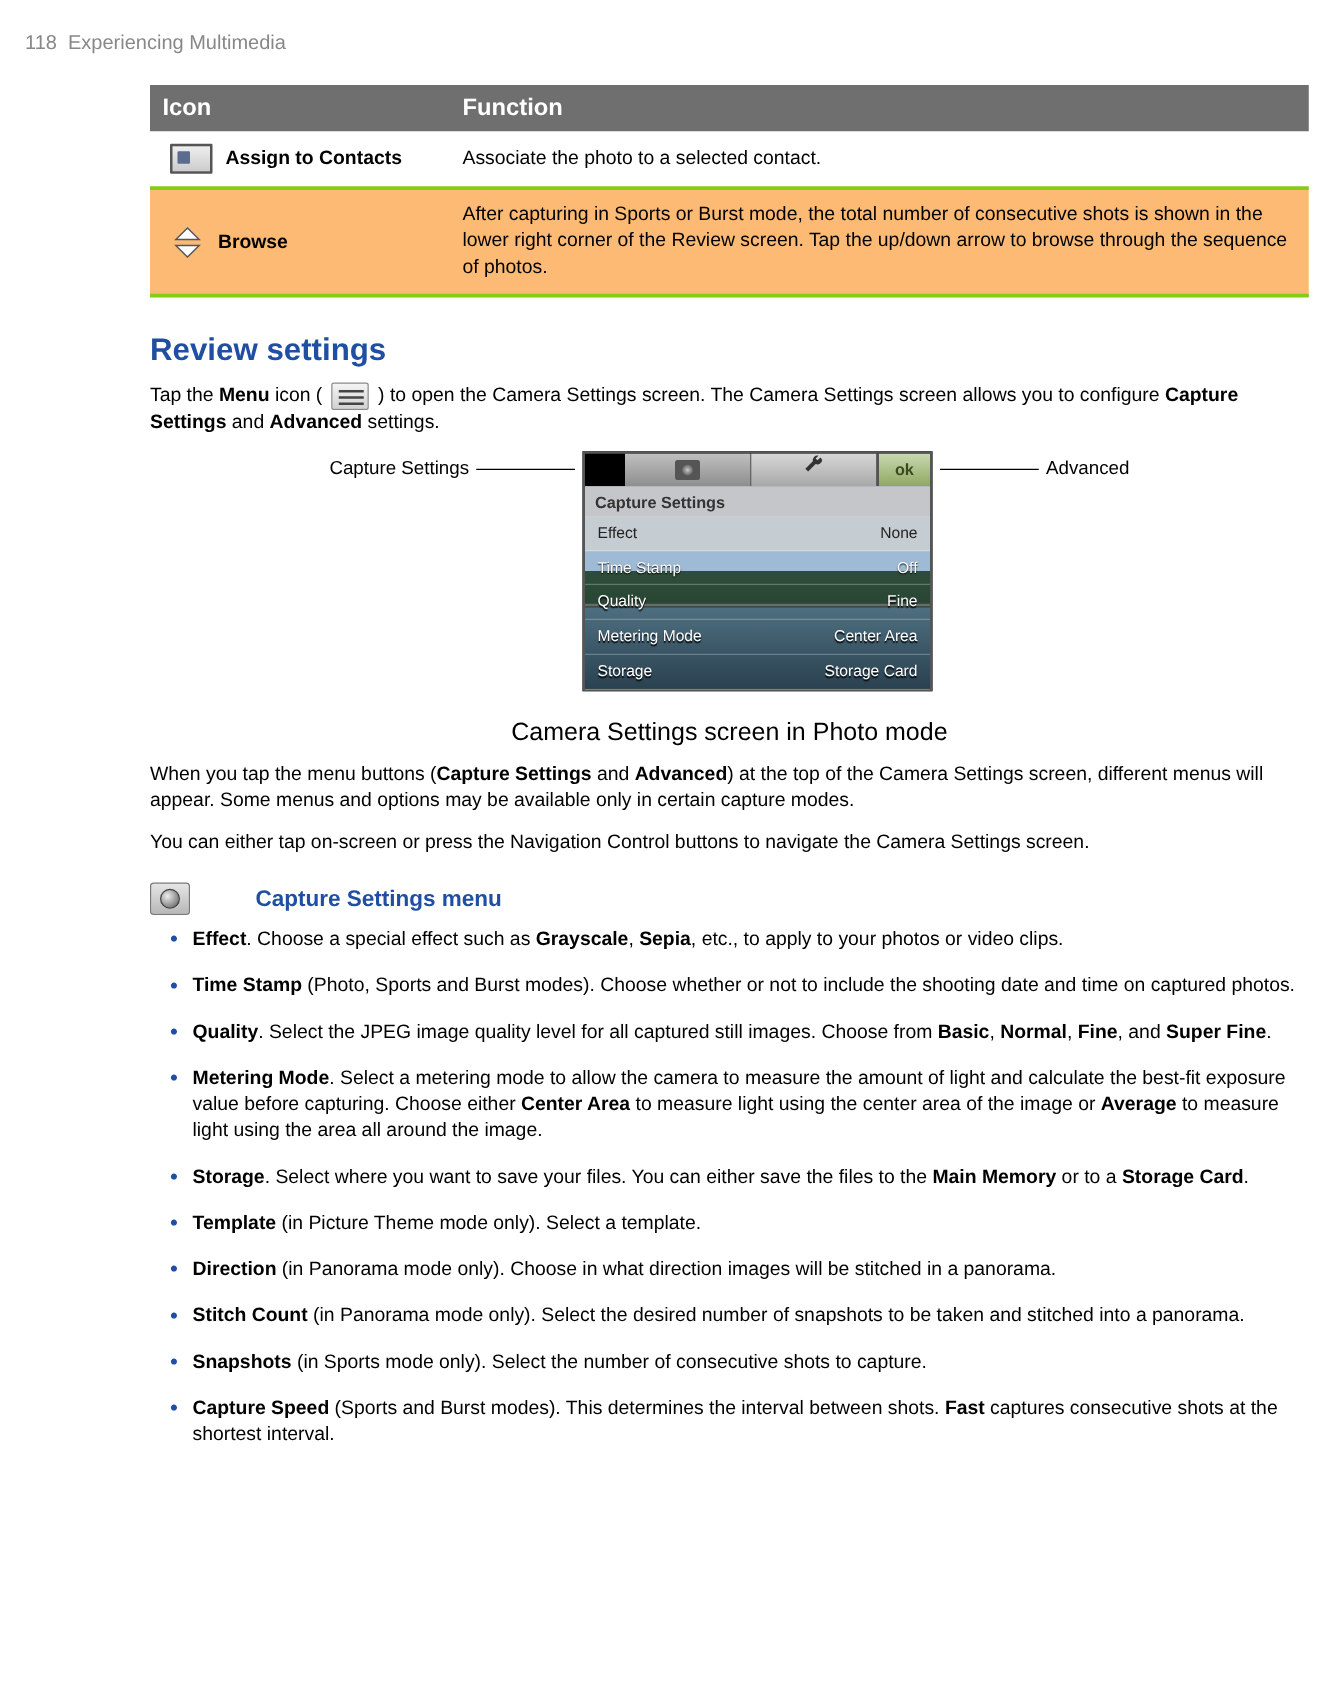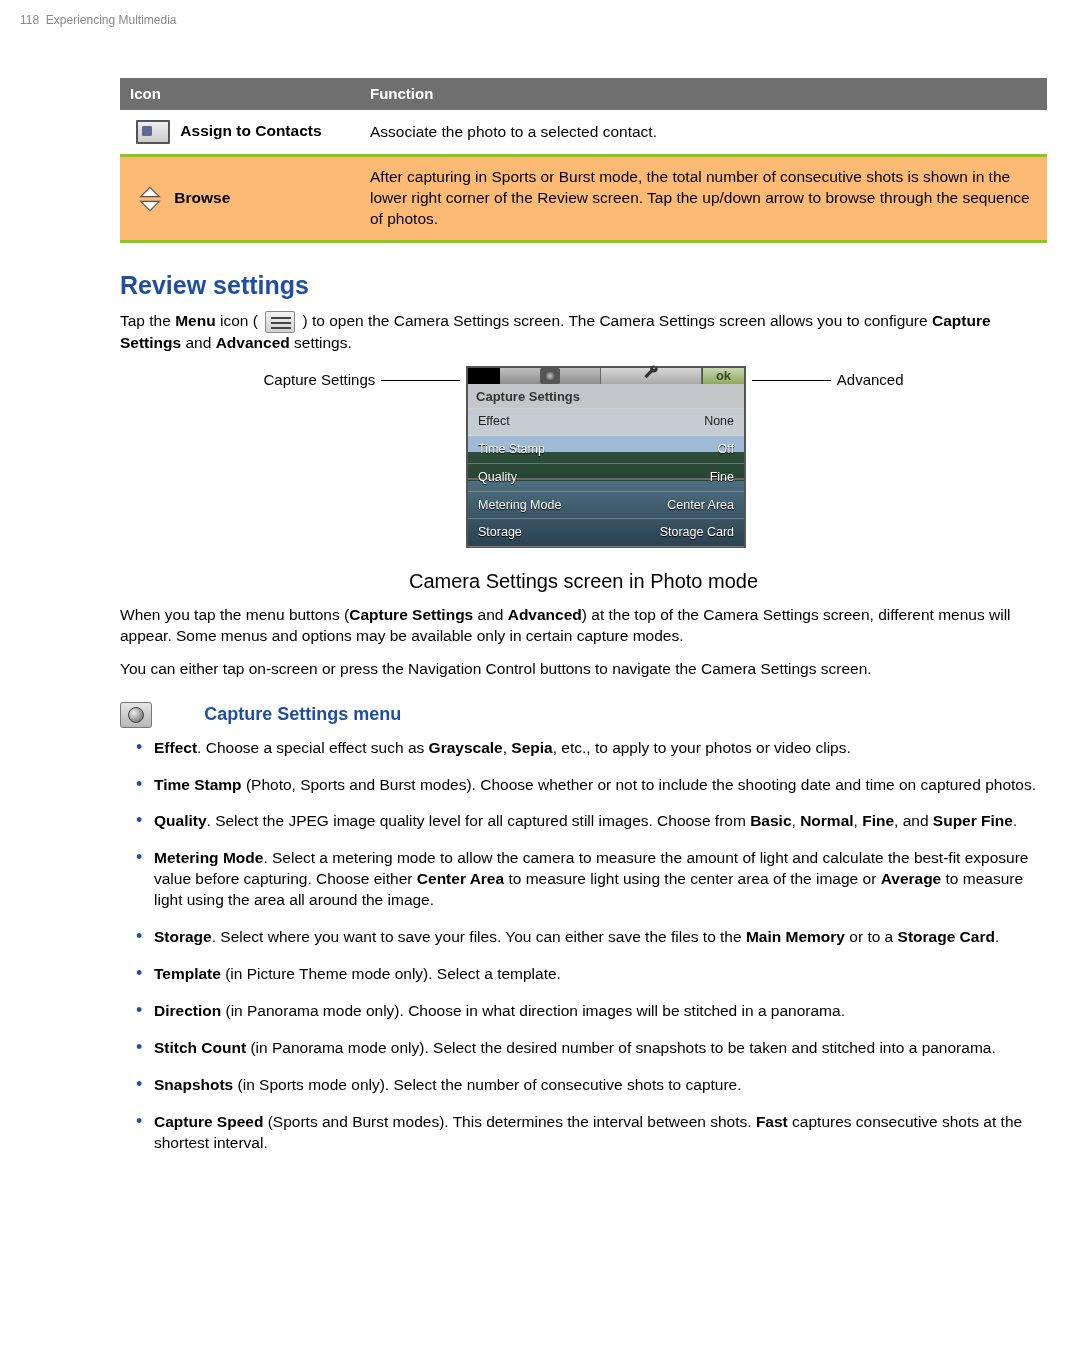--- a/index.html
+++ b/index.html
@@ -13,10 +13,10 @@
     padding: 0 20px 20px 20px;
   }
   .page-header {
-    font-size: 12px;
+    font-size: 16px;
     color: #888;
-    margin-bottom: 50px;
-    padding-top: 12px;
+    margin-bottom: 22px;
+    padding-top: 24px;
   }
   .content { margin-left: 100px; margin-right: 5px; }
 

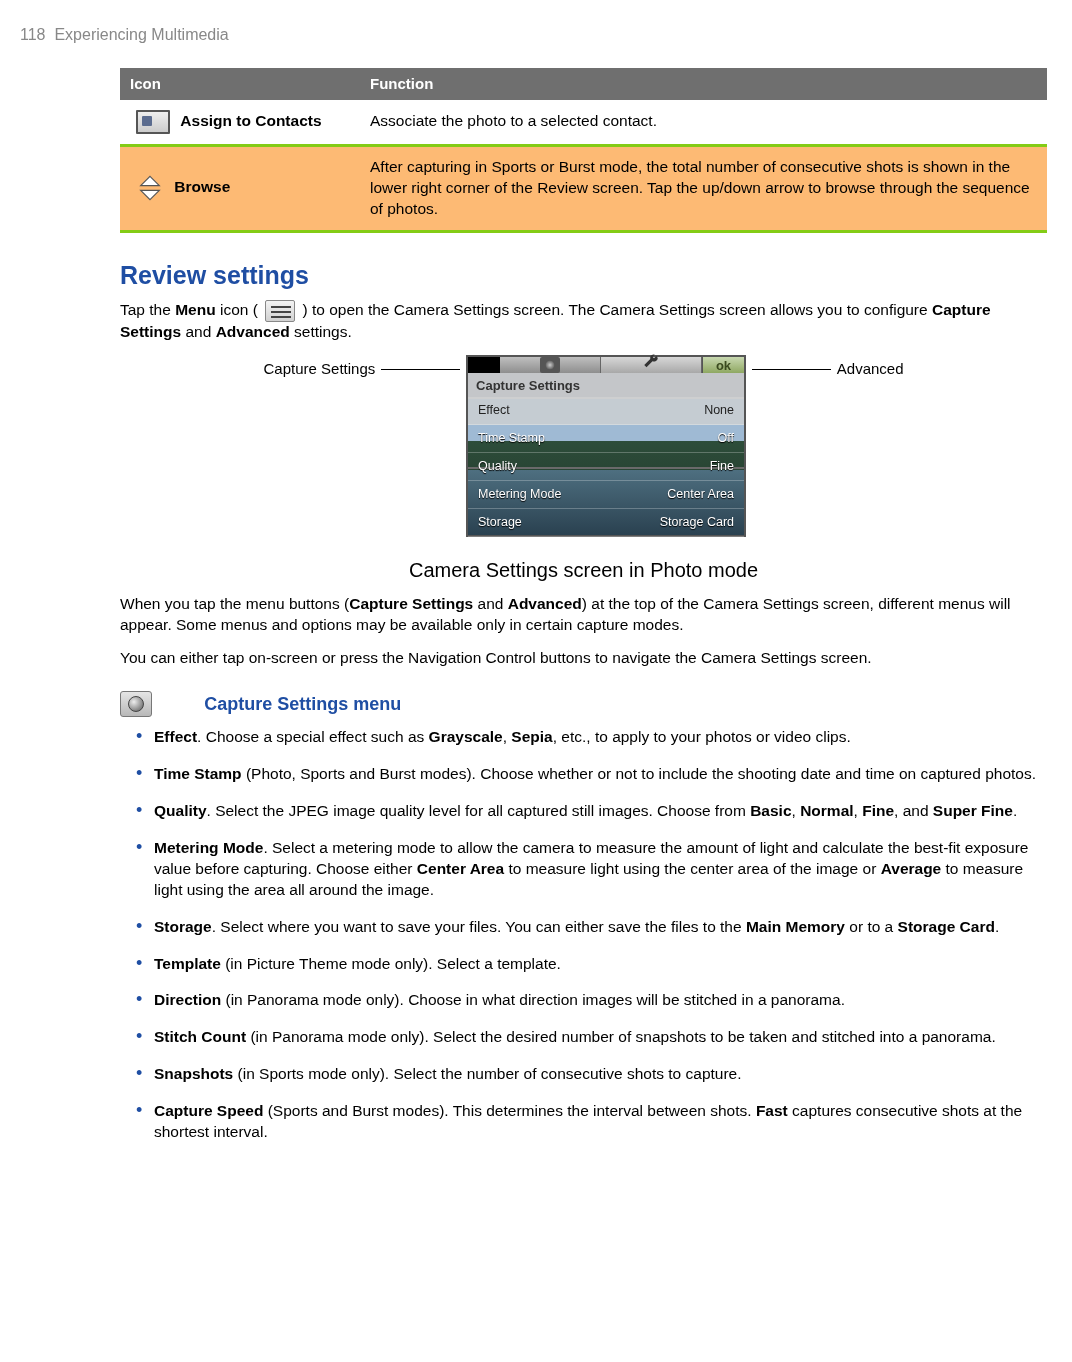--- a/index.html
+++ b/index.html
@@ -28,7 +28,7 @@
     font-weight: 600;
     text-align: left;
     padding: 6px 10px;
-    font-size: 15px;
+    font-size: 19px;
   }
   .tbl td { vertical-align: middle; padding: 10px 10px; border-bottom: 3px solid #84cc16; }
   .tbl tr.shade td { background: #fdba74; }

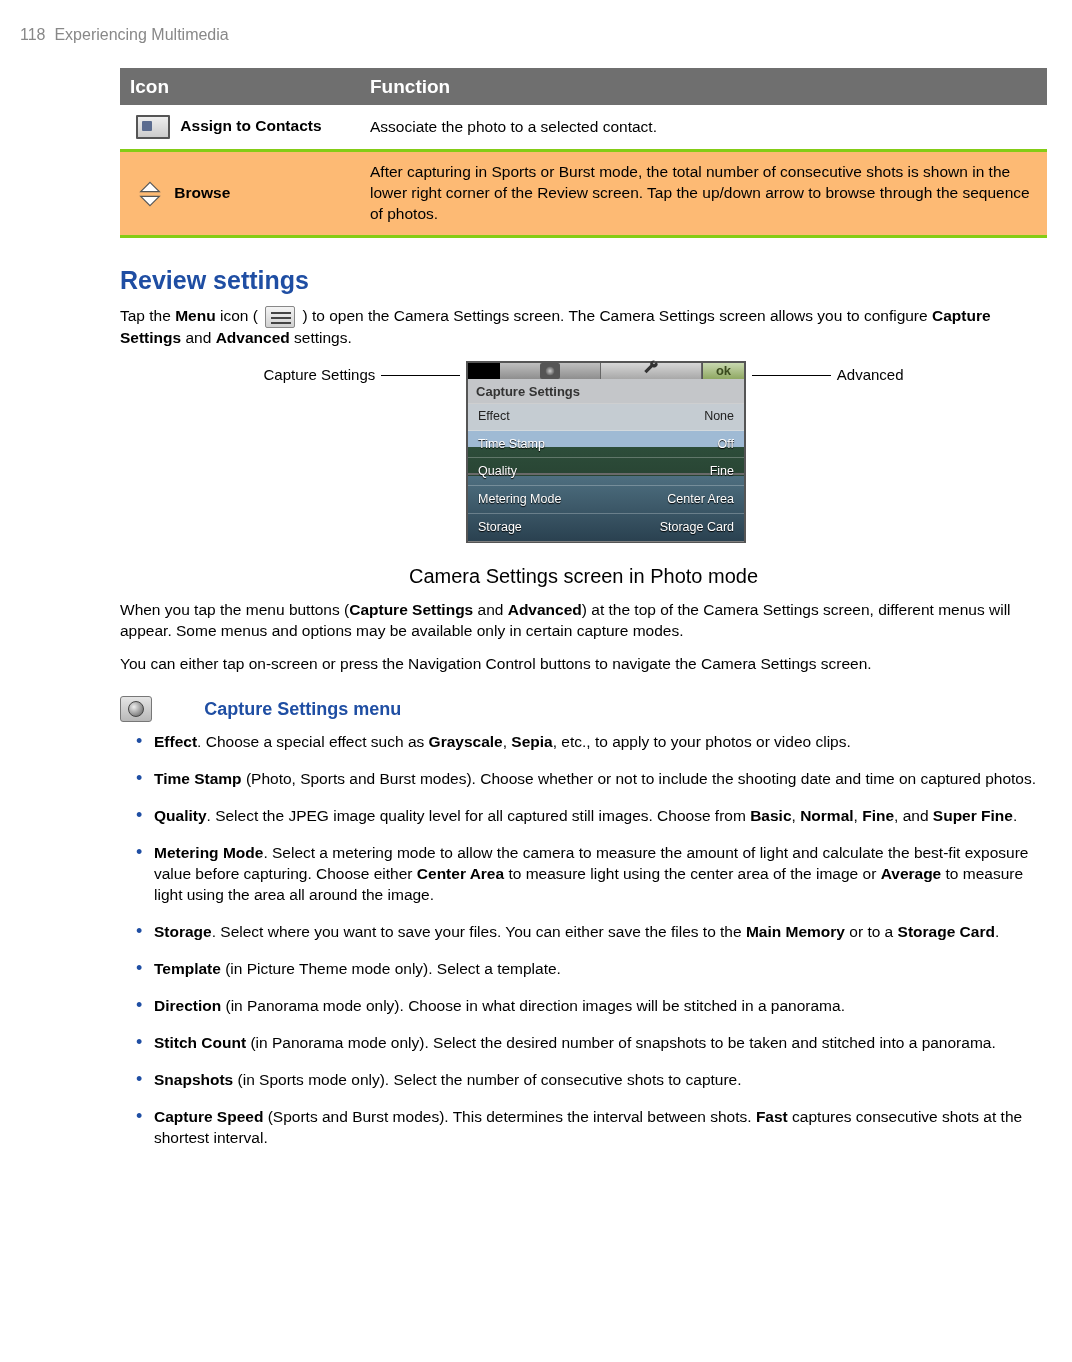--- a/index.html
+++ b/index.html
@@ -104,7 +104,7 @@
     width: 280px; border:2px solid #555; background:#000;
     font-family: Arial, sans-serif;
   }
-  .tabbar { display:flex; height:16px; background:#3a3a3a; align-items:stretch;margin-left:32px; }
+  .tabbar { display:flex; height:26px; background:#3a3a3a; align-items:stretch;margin-left:32px; }
   .tab {
     flex:1; display:flex; align-items:center; justify-content:center;
     background: linear-gradient(#d7d7d7,#a8a8a8);

